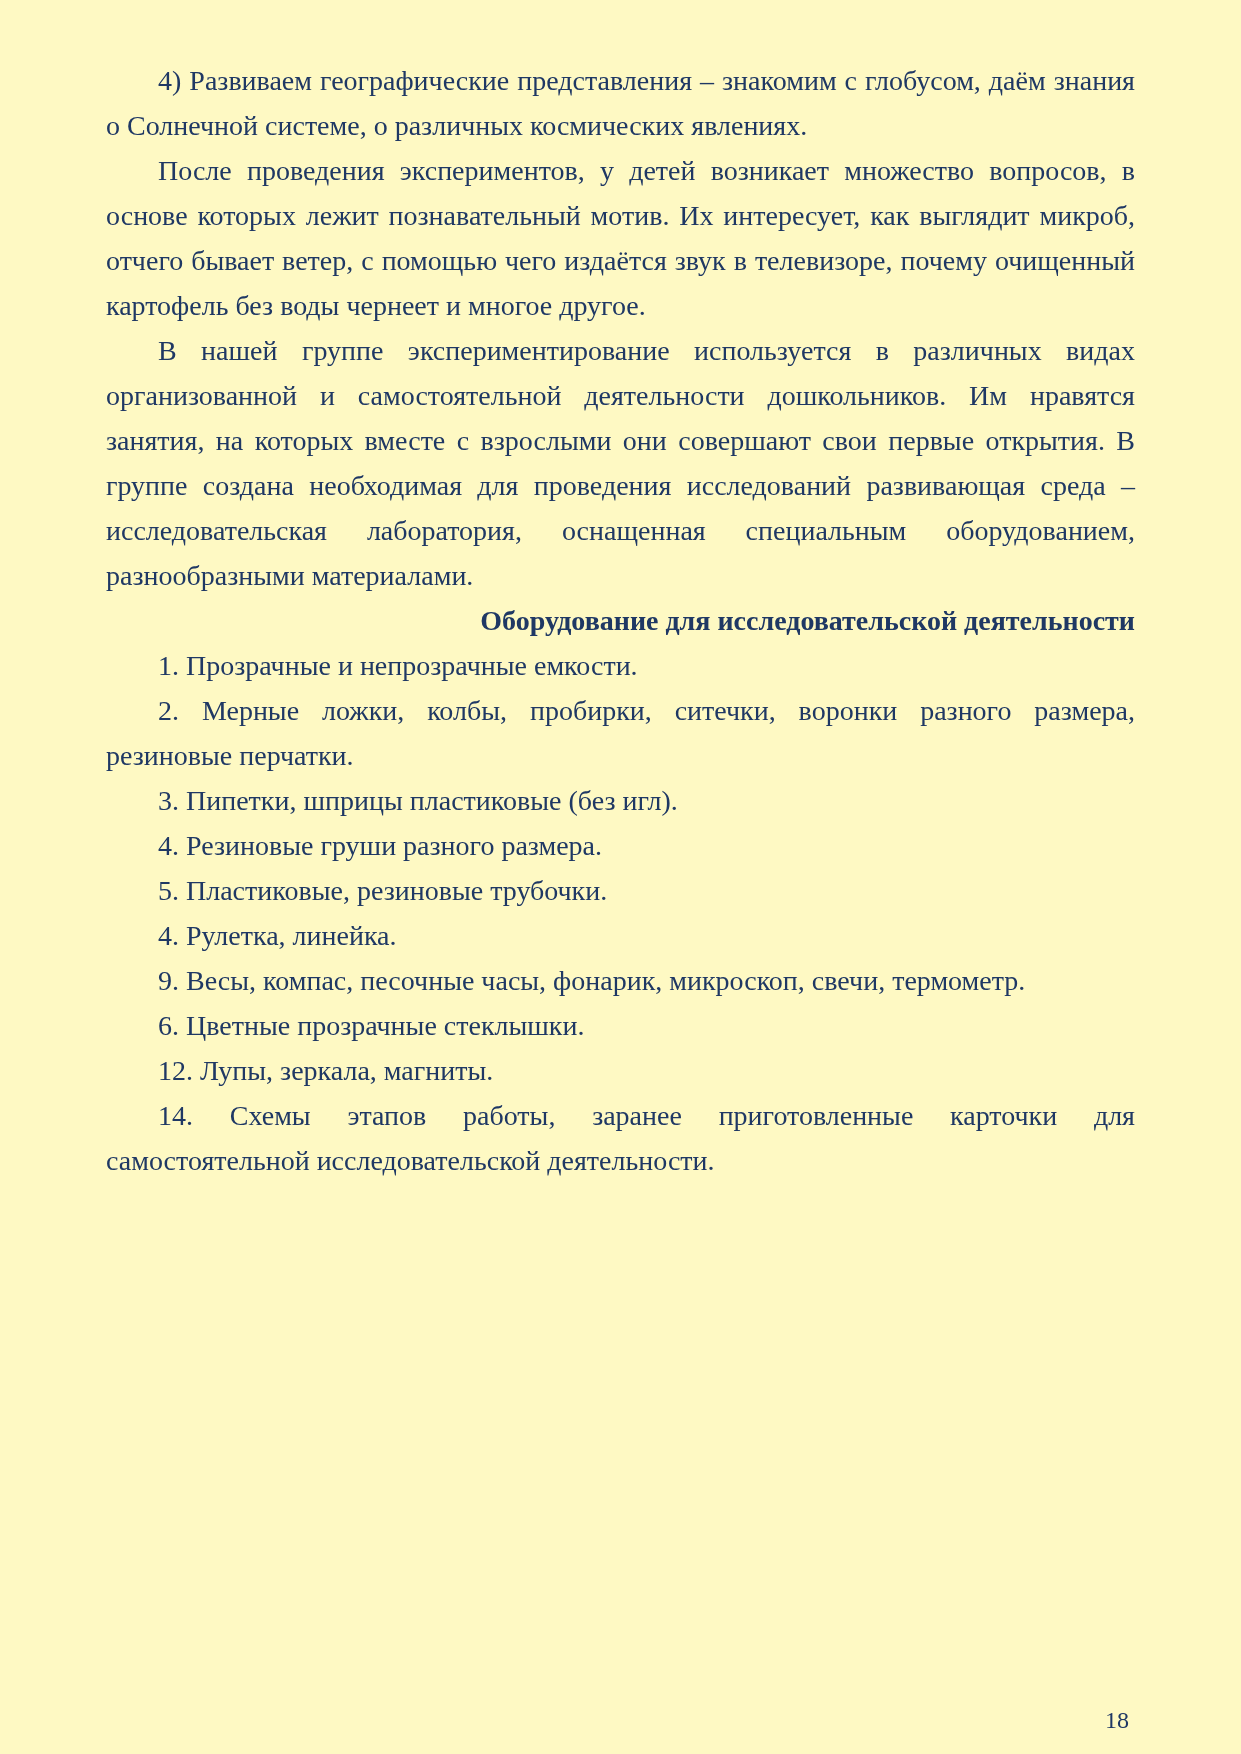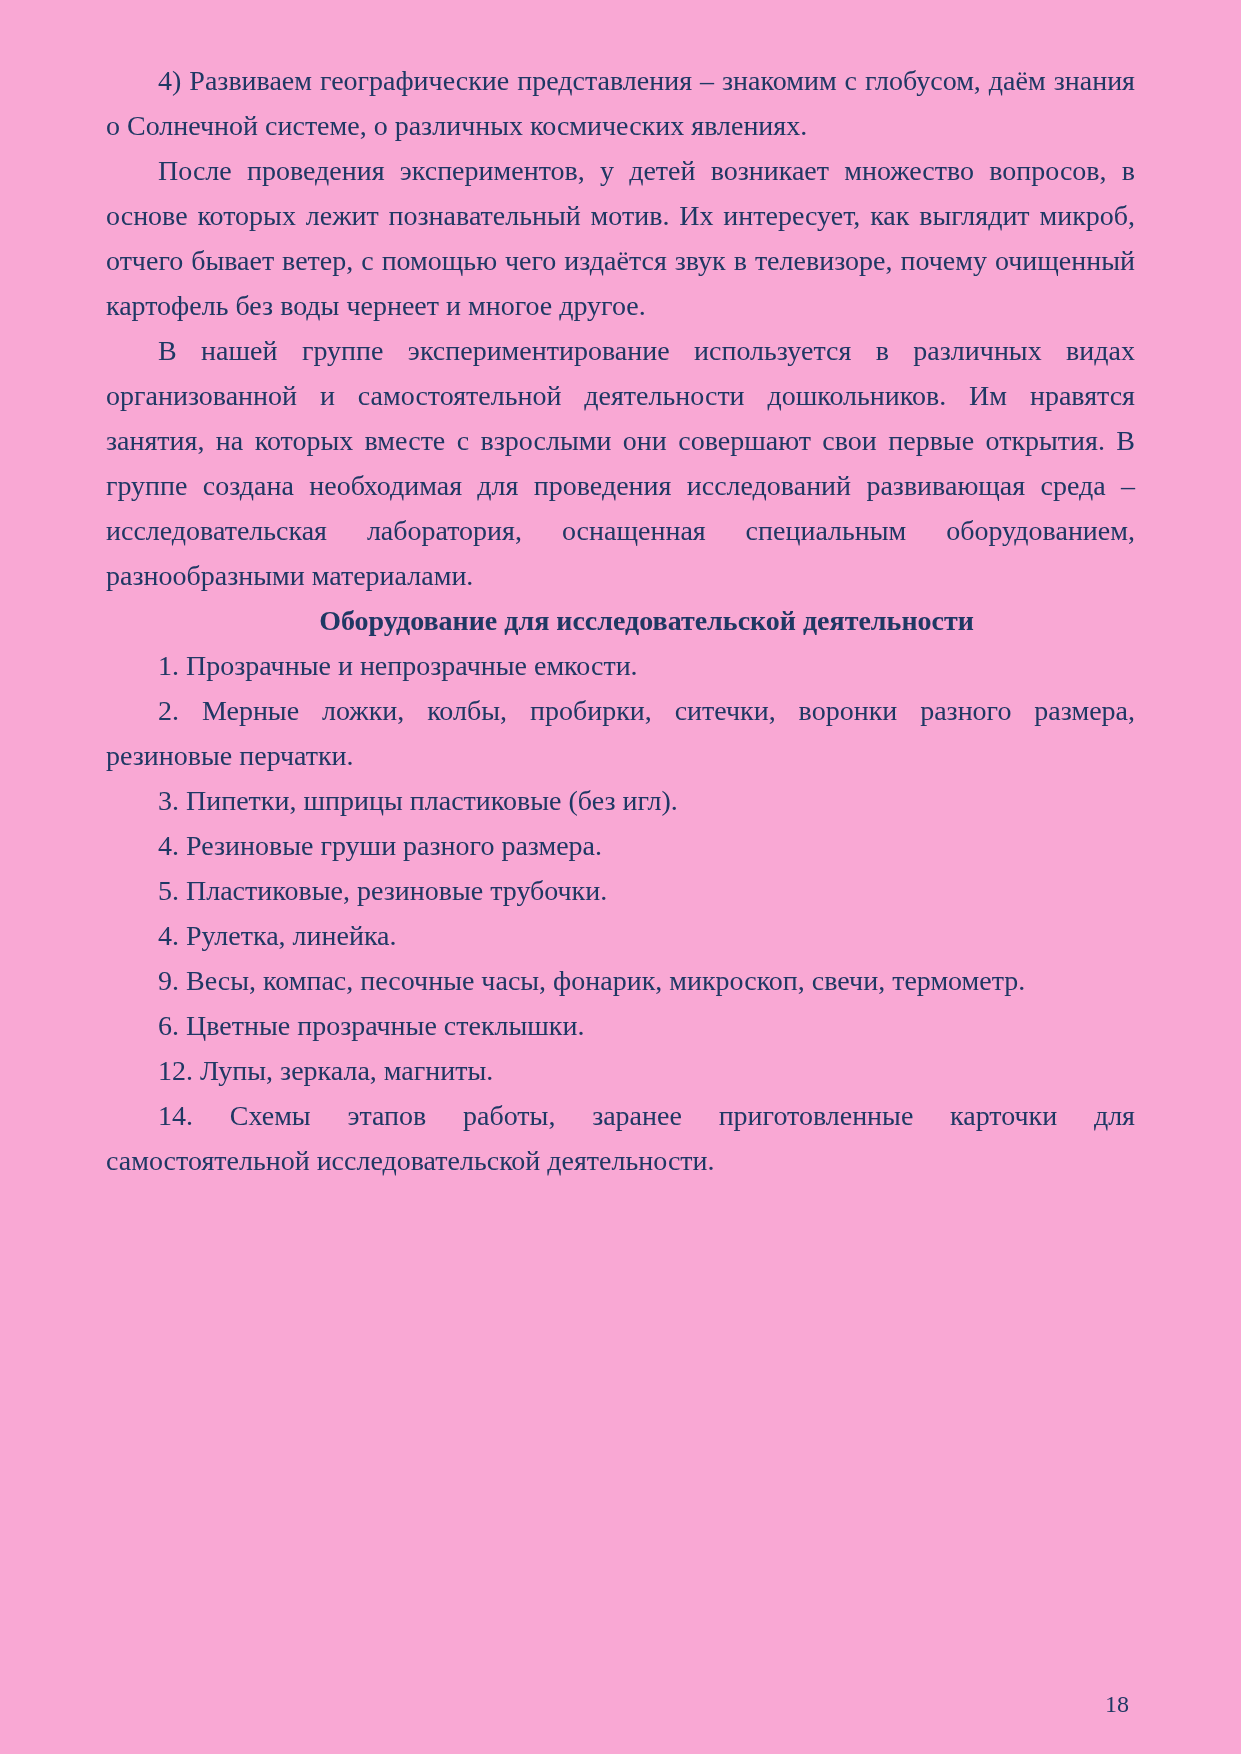--- a/index.html
+++ b/index.html
@@ -11,7 +11,7 @@
     position: relative;
     width: 1241px;
     height: 1754px;
-    background: #f9a8d4;
+    background: #fef9c3;
     box-sizing: border-box;
     padding: 58px 106px 0 106px;
     font-family: "Liberation Serif", "DejaVu Serif", serif;

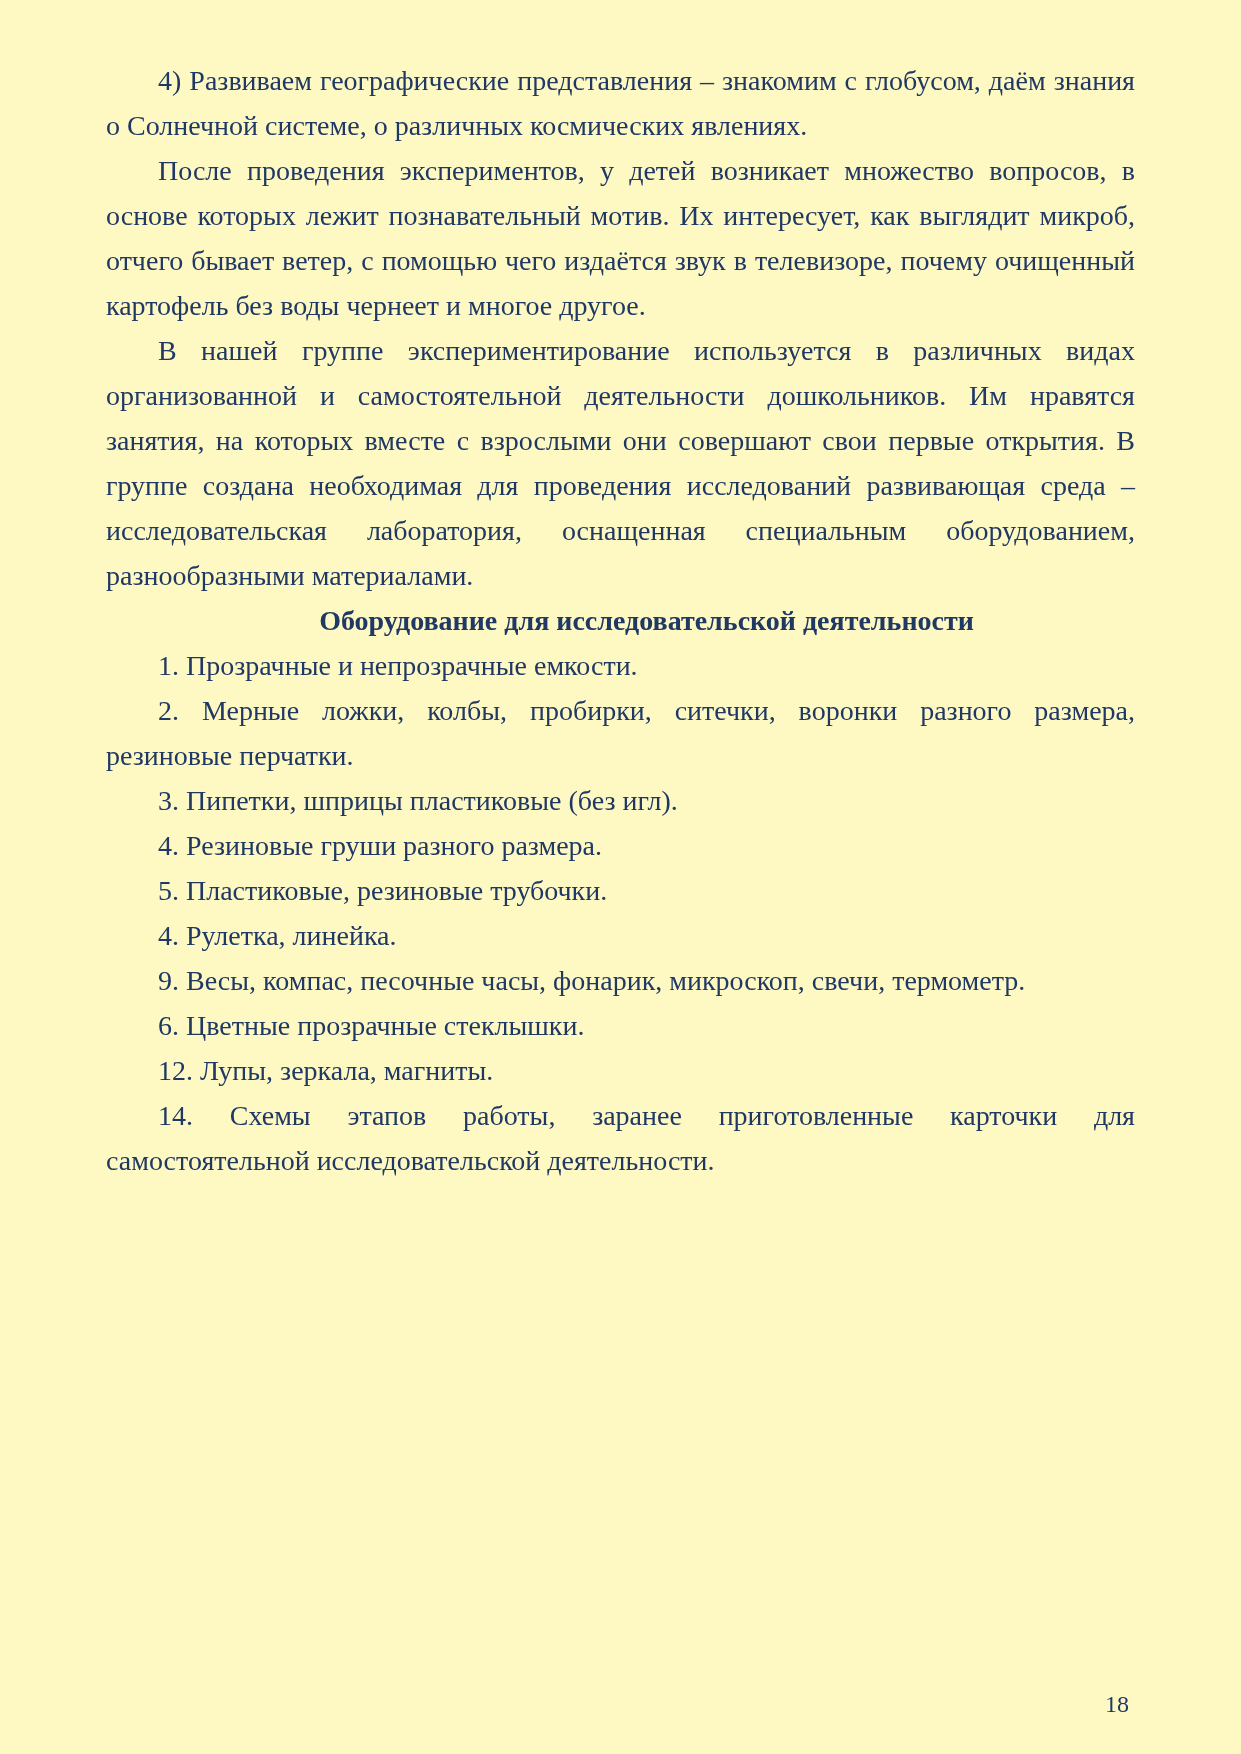--- a/index.html
+++ b/index.html
@@ -29,7 +29,7 @@
     margin: 0;
     font-weight: bold;
     text-indent: 52px;
-    text-align: center;
+    text-align: right;
   }
   .page-number {
     position: absolute;

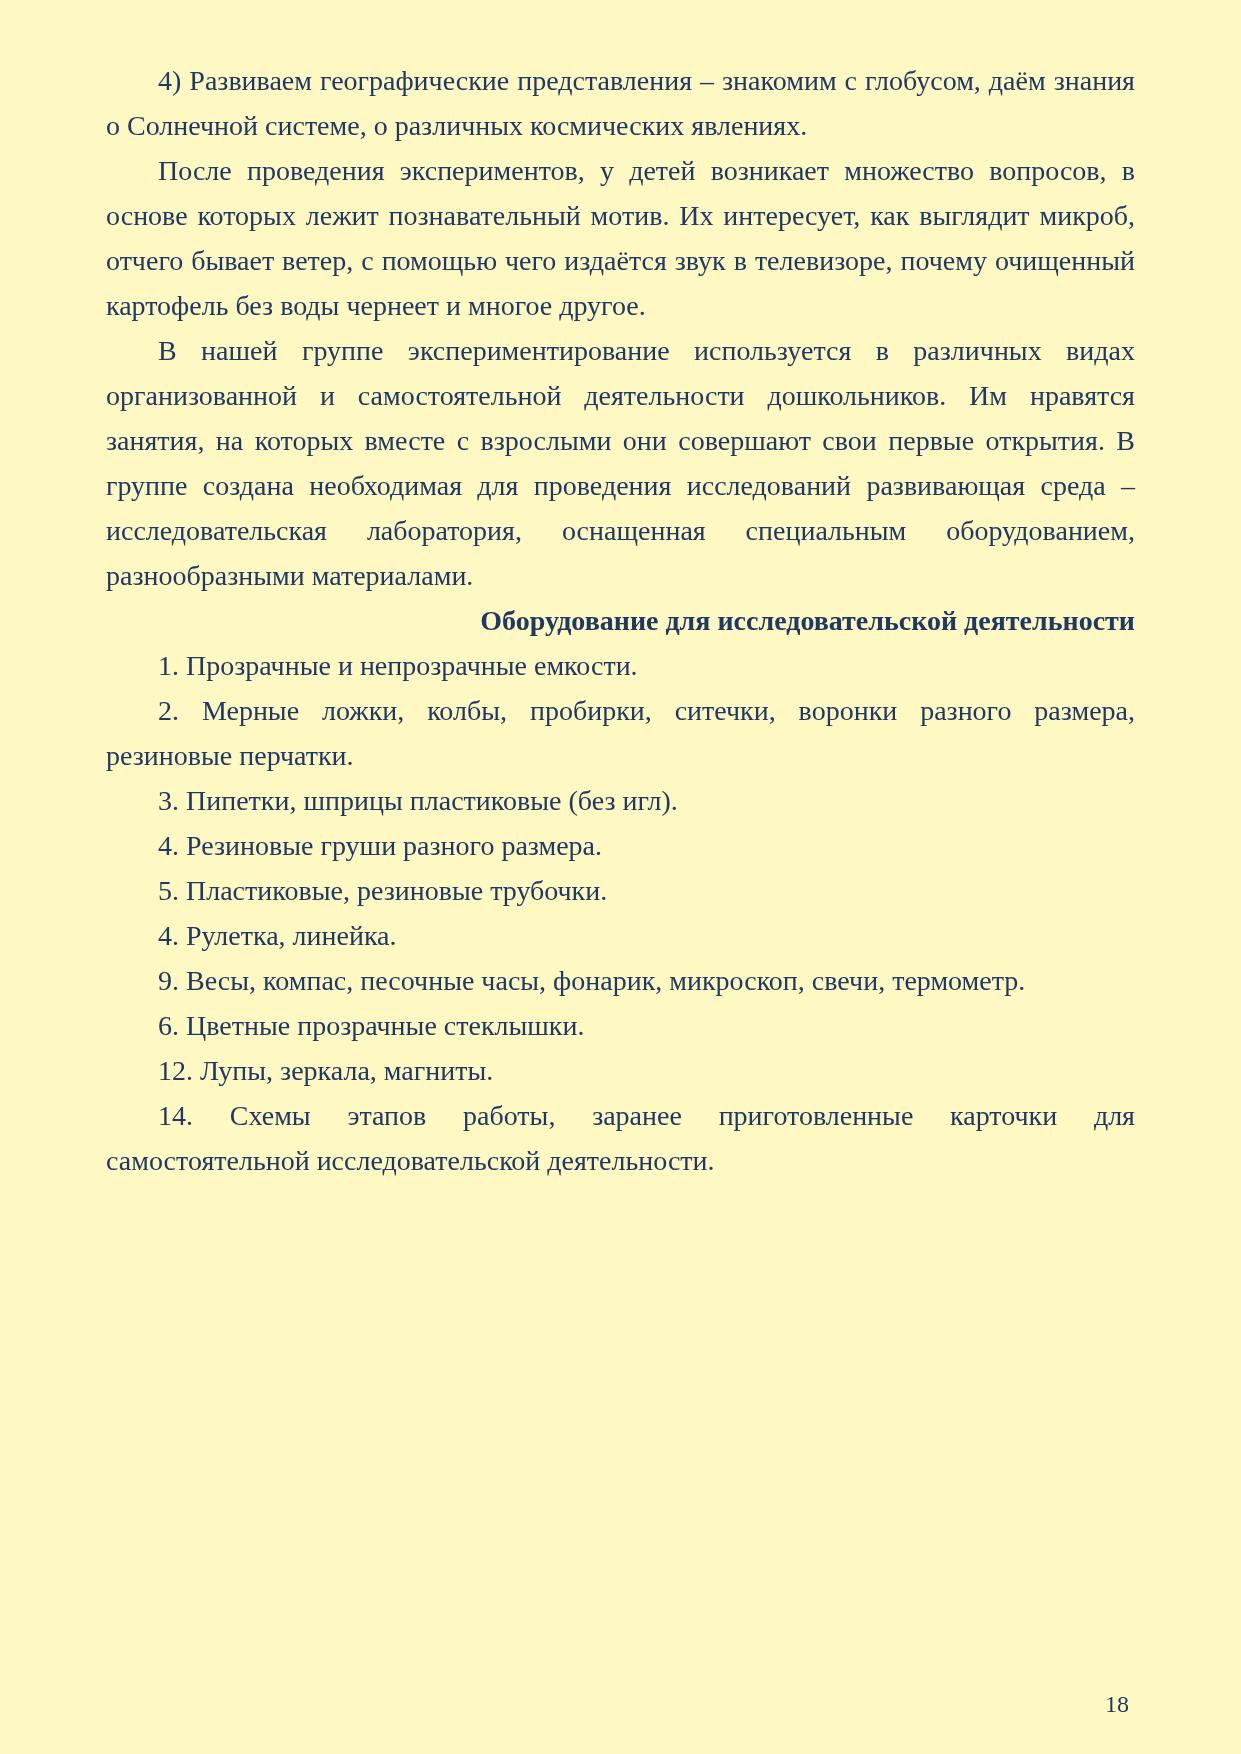--- a/index.html
+++ b/index.html
@@ -34,7 +34,7 @@
   .page-number {
     position: absolute;
     right: 112px;
-    bottom: 38px;
+    bottom: 22px;
     font-size: 24px;
     line-height: 24px;
     color: #1f3864;

